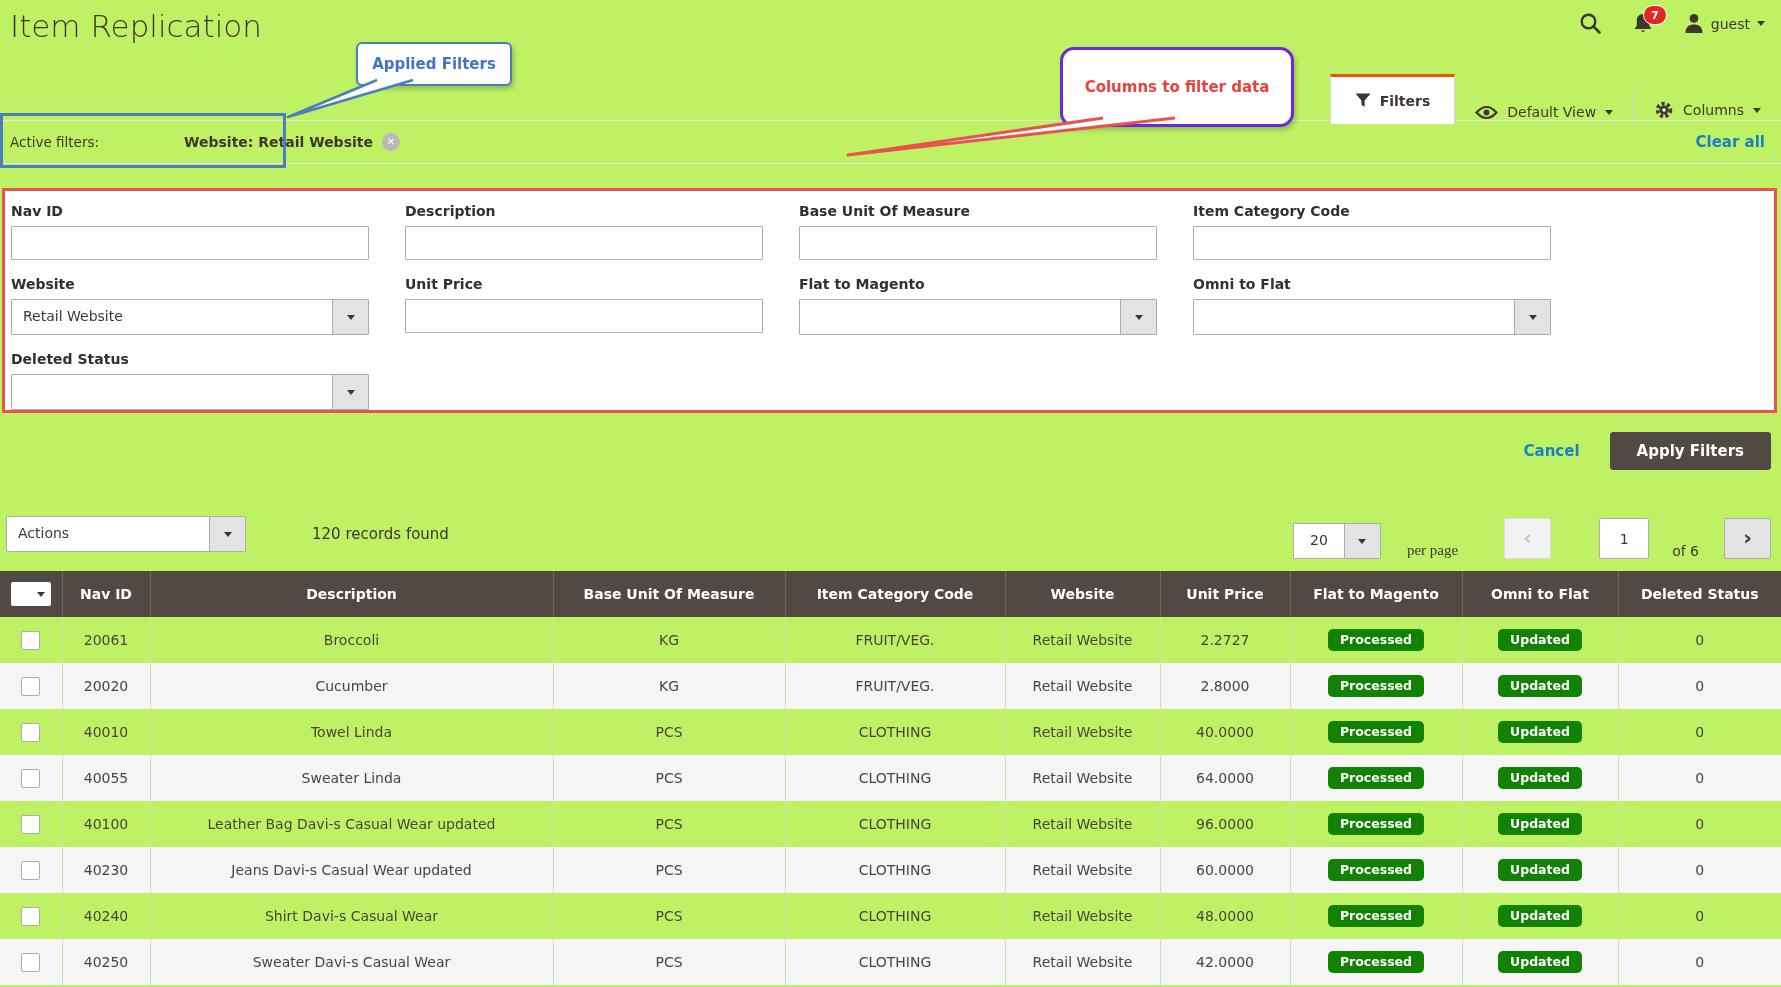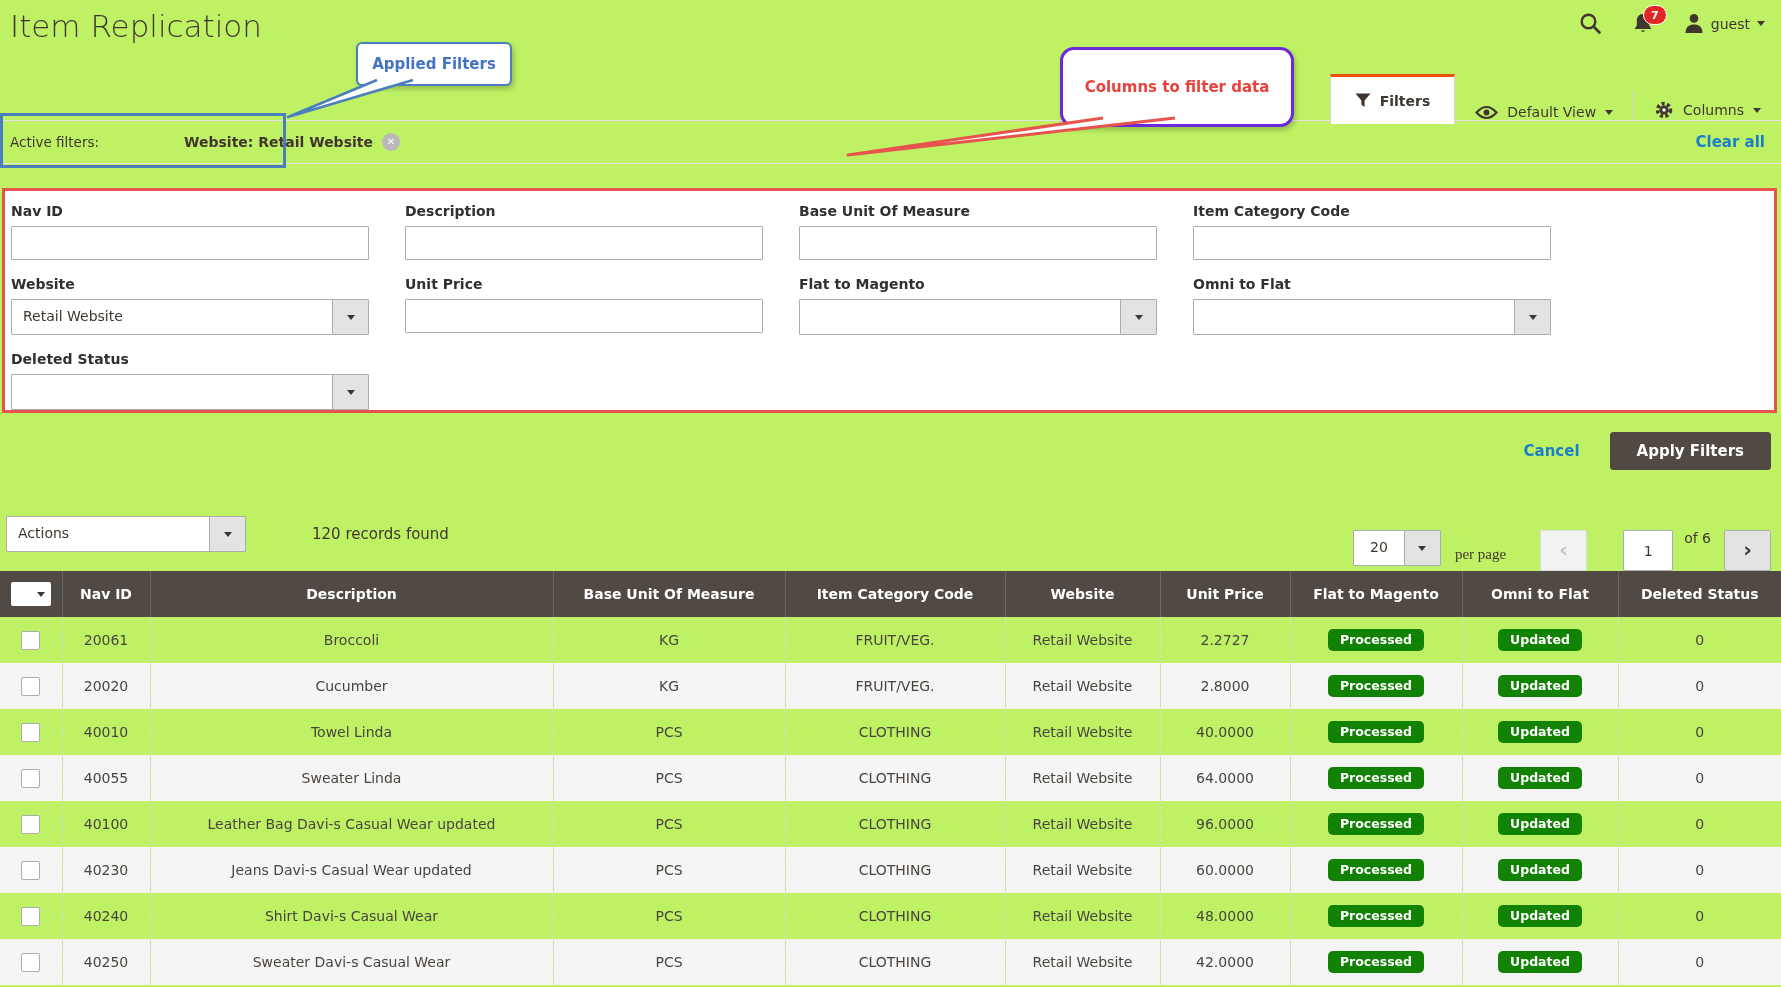--- a/index.html
+++ b/index.html
@@ -68,7 +68,7 @@
   .toolbar{position:absolute;left:0;top:514px;width:1781px;height:42px;}
   .actions-select{position:absolute;left:6px;top:2px;width:238px;}
   .records{position:absolute;left:312px;top:0;line-height:40px;font-size:15px;color:#41362f;}
-  .pager{position:absolute;right:10px;top:16px;display:flex;align-items:flex-start;}
+  .pager{position:absolute;right:10px;top:4px;display:flex;align-items:flex-end;gap:12px;}
   .pagesize-select{width:86px;}
   .per-page{font-size:15px;margin:16px 34px 0 14px;font-family:Liberation Serif, serif;}
   .page-btn{width:45px;height:39px;border:1px solid #adadad;background:#e3e3e3;border-radius:2px;

